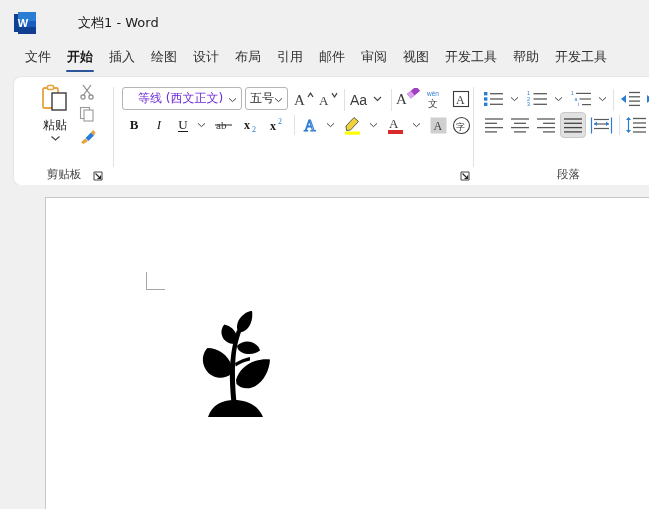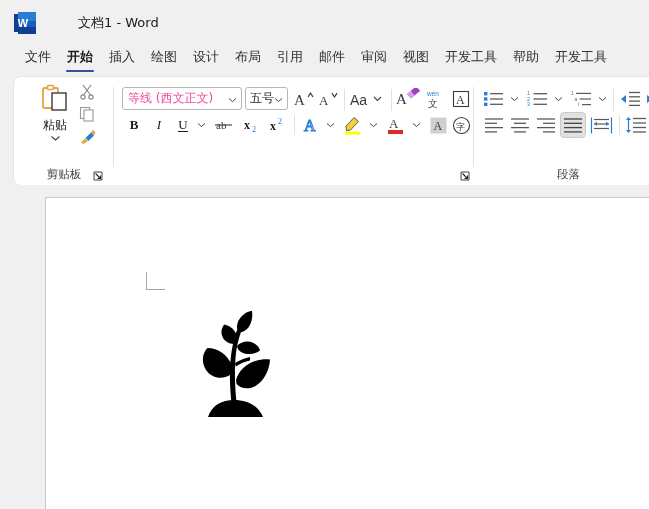--- a/index.html
+++ b/index.html
@@ -95,7 +95,7 @@
     display: flex; align-items: center; cursor: pointer;
   }
   .fontname .txt {
-    margin-left: 5px; font-size: 12px; color: #ec4899; white-space: nowrap; overflow: hidden;
+    margin-left: 15px; font-size: 12px; color: #6d28d9; white-space: nowrap; overflow: hidden;
     font-family: "DejaVu Sans", sans-serif;
   }
   .fontsize {

